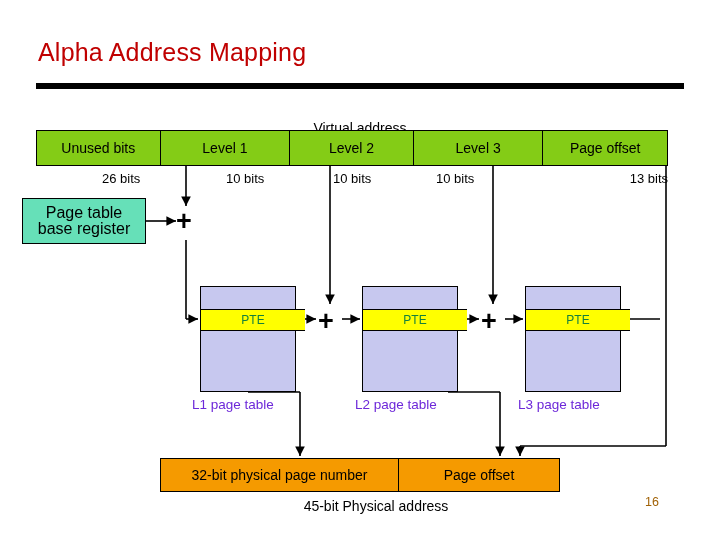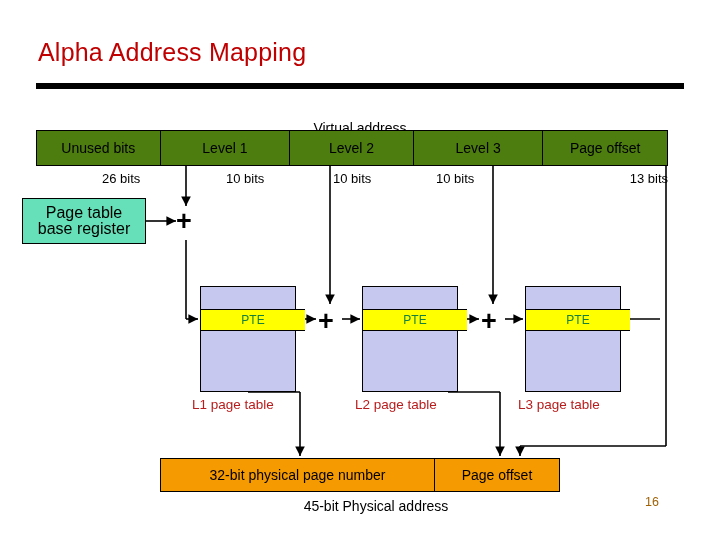--- a/index.html
+++ b/index.html
@@ -59,7 +59,7 @@
     background: #66e0b8;
   }
   .va-cell {
-    background: #4d7c0f;
+    background: #84cc16;
     display: flex;
     align-items: center;
     justify-content: center;

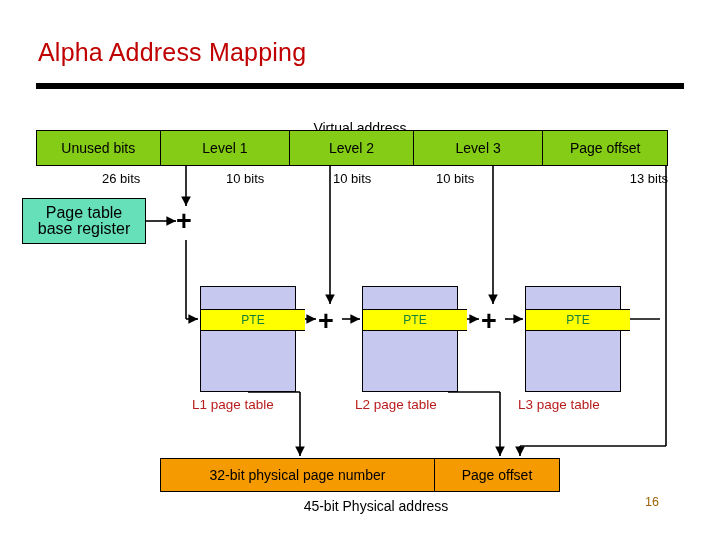--- a/index.html
+++ b/index.html
@@ -156,7 +156,7 @@
   .pt-label {
     position: absolute;
     font-size: 13.5px;
-    color: #b91c1c;
+    color: #6d28d9;
     white-space: nowrap;
   }
   #pt1-label { left: 192px; top: 397px; }

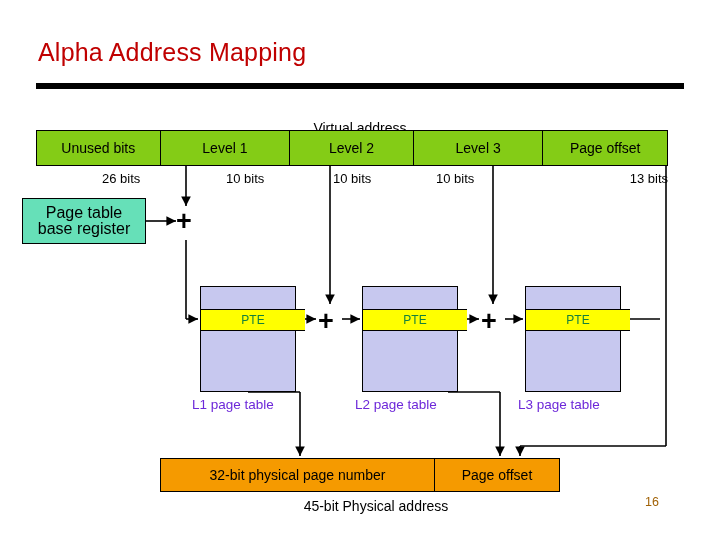--- a/index.html
+++ b/index.html
@@ -175,7 +175,7 @@
     box-sizing: border-box;
   }
   #pa-ppn {
-    width: 274px;
+    width: 238px;
     background: #f59a00;
     display: flex;
     align-items: center;

